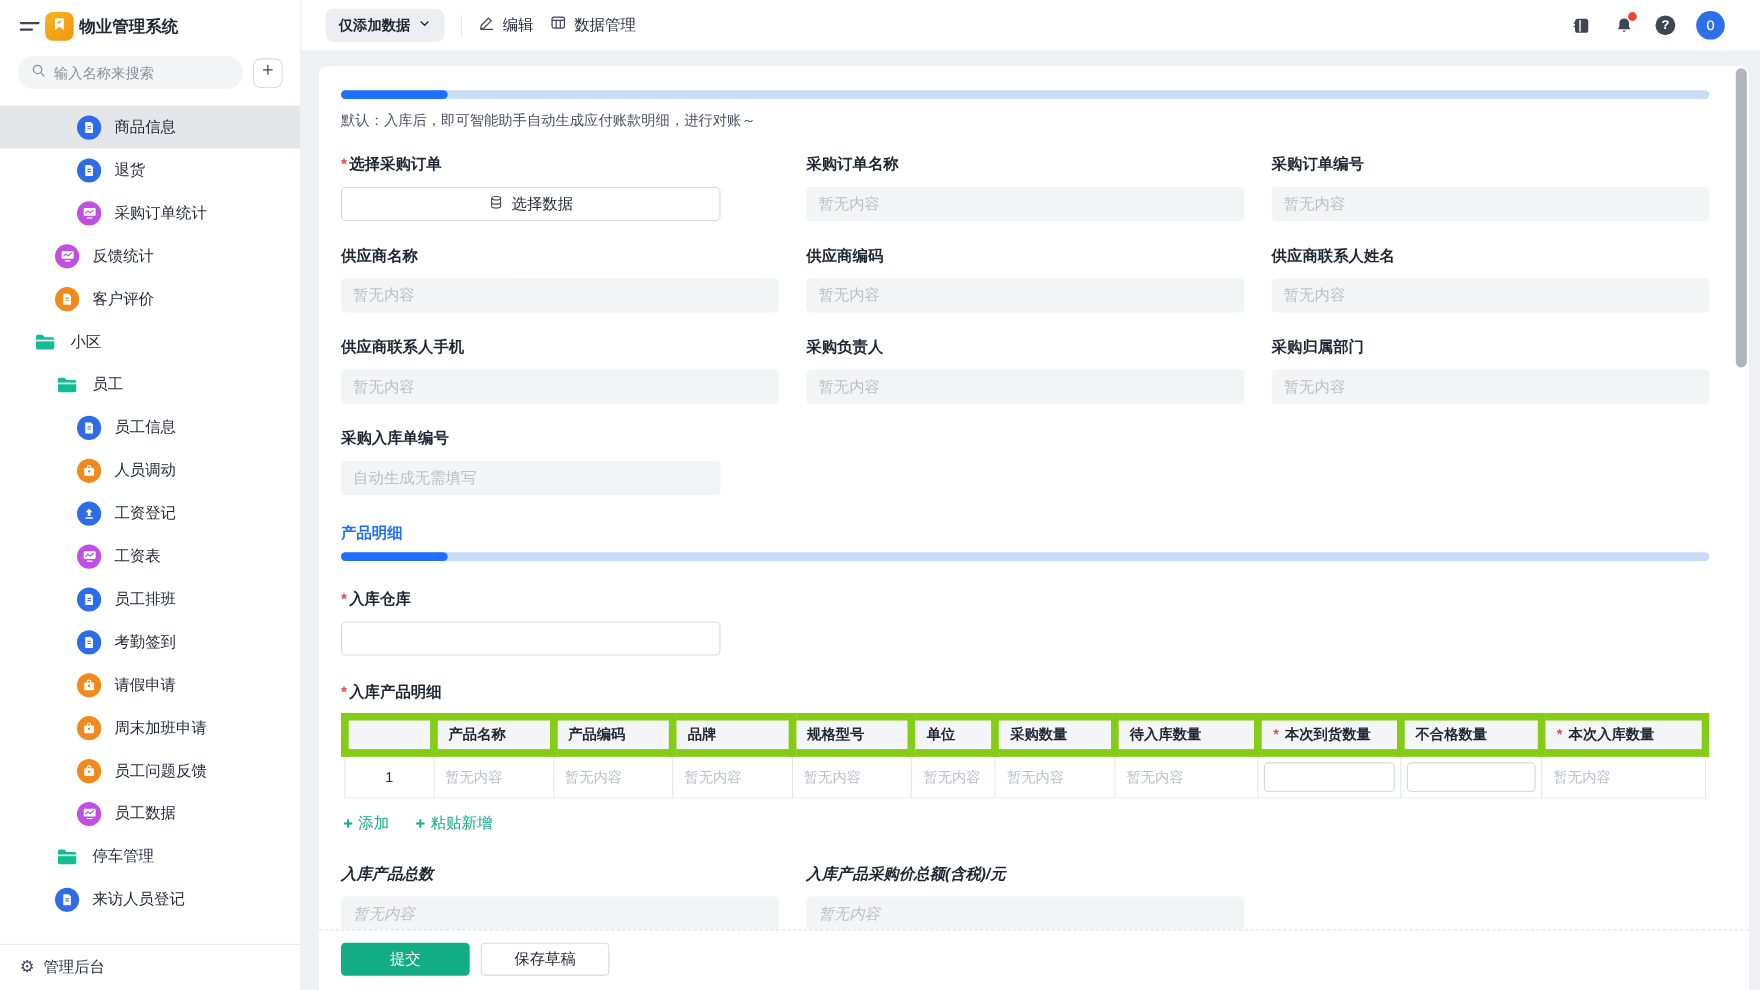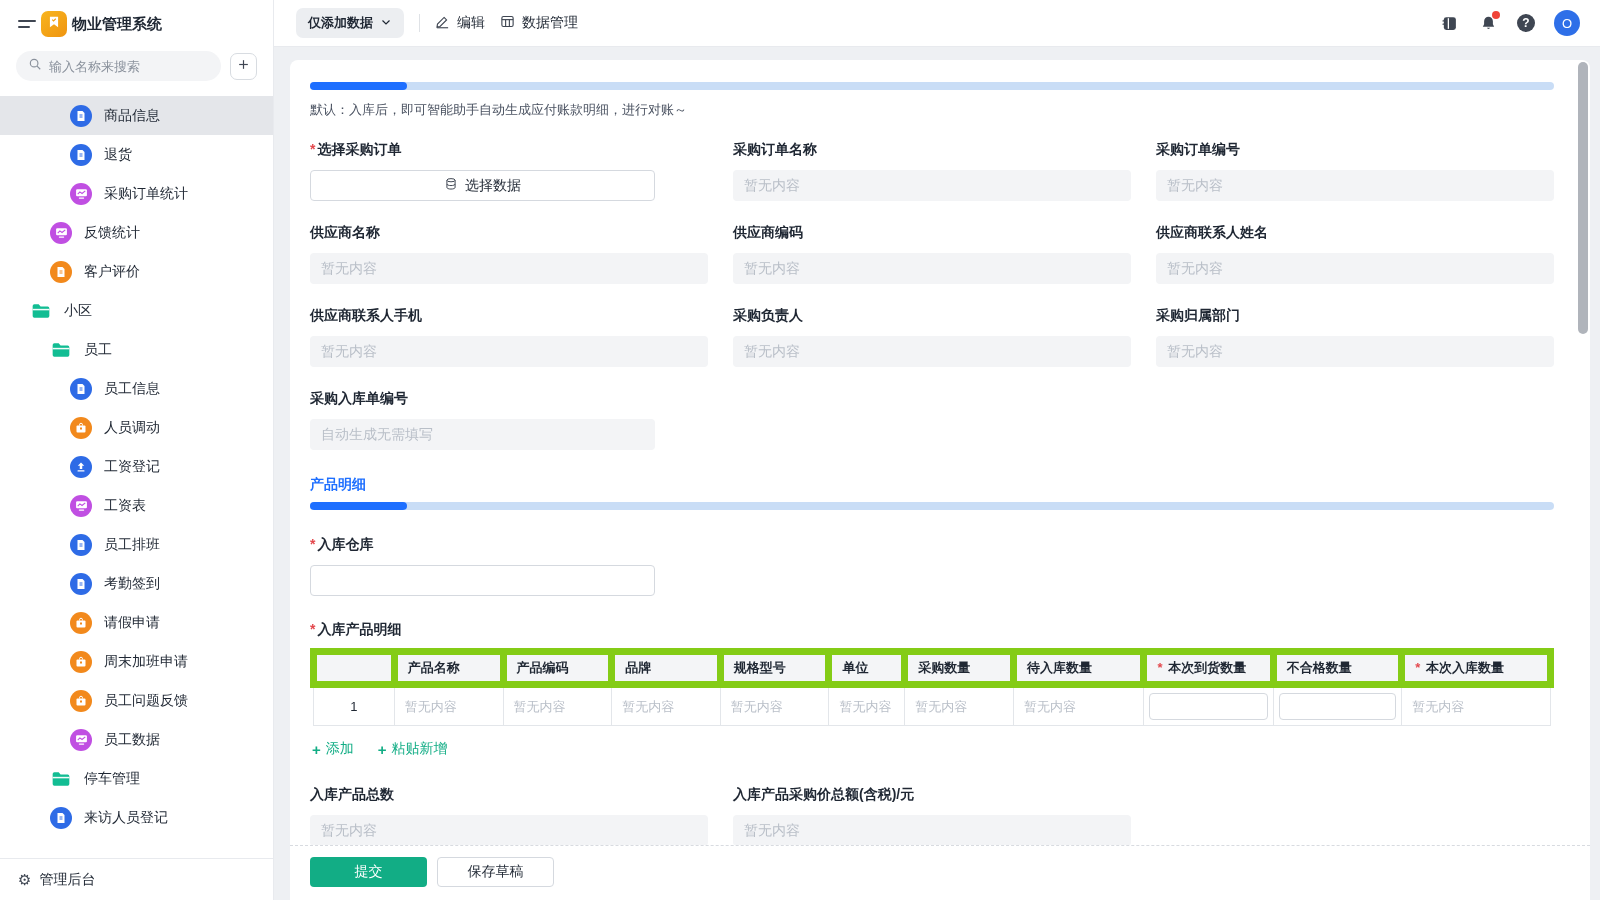--- a/index.html
+++ b/index.html
@@ -30,7 +30,7 @@
 
   
   .main { flex:1; min-width:0; display:flex; flex-direction:column; }
-  .topbar { height:47px; background:#fff; border-bottom:1px solid #e8eaee; display:flex; align-items:center; justify-content:space-between; padding:0 20px 0 22px; }
+  .topbar { height:47px; background:#fff; border-bottom:1px solid #e8eaee; display:flex; align-items:center; justify-content:space-between; padding:0 32px 0 22px;font-family:Liberation Mono, monospace; }
   .topbar-left { display:flex; align-items:center; gap:15px; }
   .mode-pill { height:30px; background:#eceef1; border-radius:7px; display:flex; align-items:center; gap:7px; padding:0 12px; font-size:13px; font-weight:bold; cursor:pointer; }
   .vdivider { width:1px; height:18px; background:#dfe2e6; }

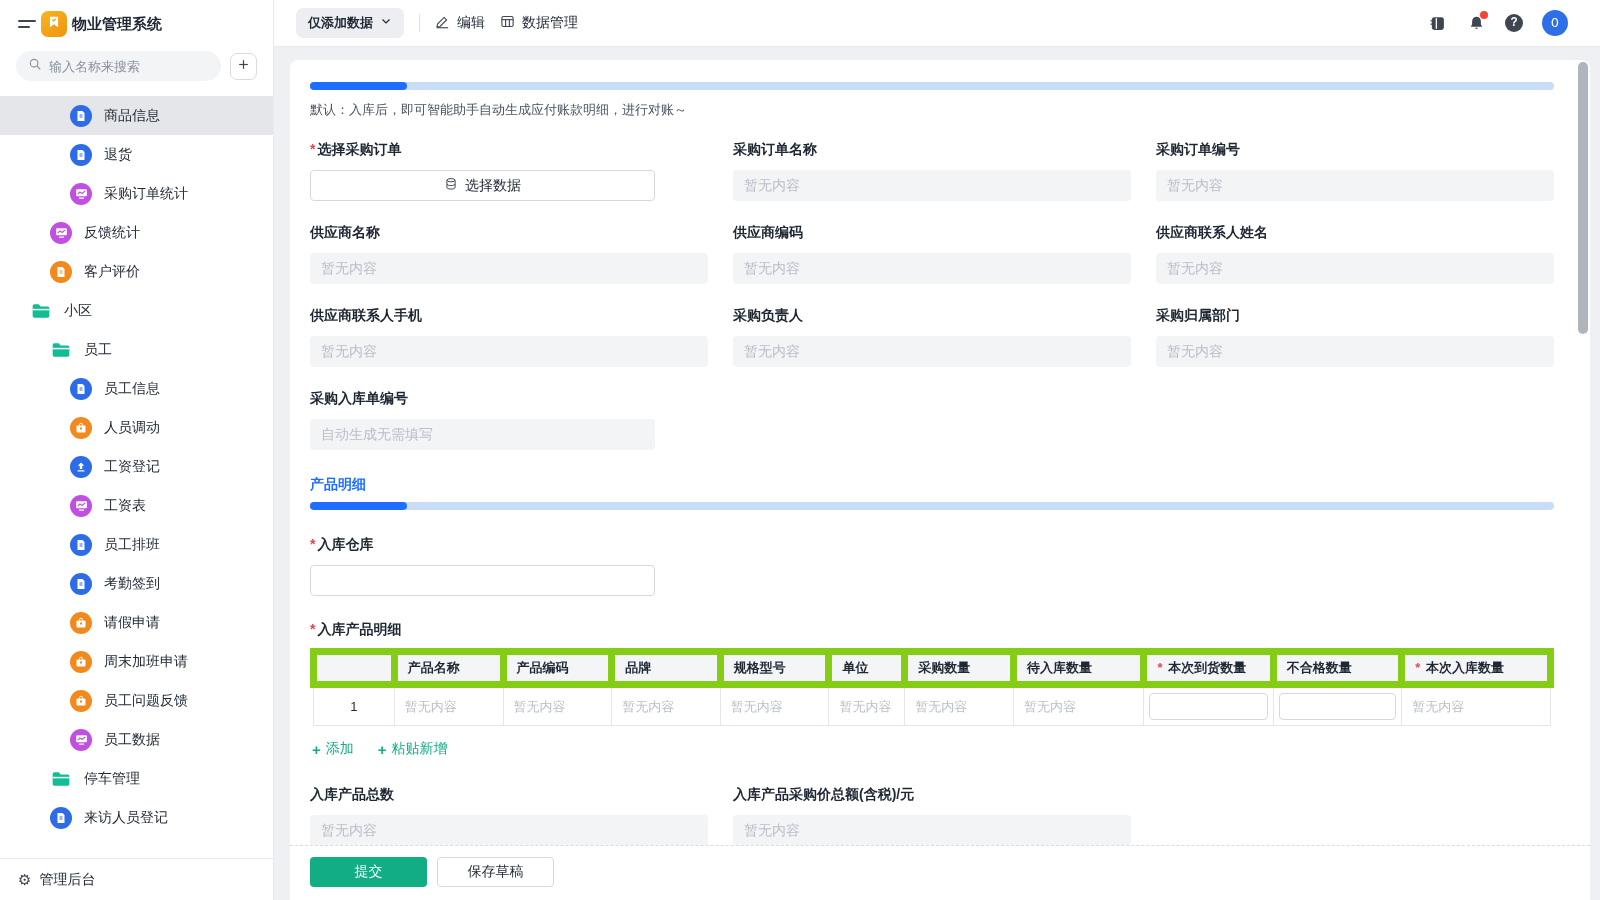--- a/index.html
+++ b/index.html
@@ -70,7 +70,7 @@
   .add-link { display:flex; align-items:center; gap:5px; cursor:pointer; }
   .plus-glyph { font-size:15px; font-weight:bold; }
 
-  .totals-grid { display:grid; grid-template-columns:repeat(3,1fr); column-gap:25px; }
+  .totals-grid { display:grid; grid-template-columns:repeat(3,1fr); column-gap:25px;font-style:italic; }
 
   .card-footer { position:absolute; left:16px; right:10px; bottom:0; background:#fff; border-top:1px dashed #d8dbe0; padding:11px 0 13px 20px; display:flex; gap:10px; }
   .btn { height:30px; width:117px; border-radius:4px; font-size:14px; font-family:inherit; cursor:pointer; display:flex; align-items:center; justify-content:center; }

